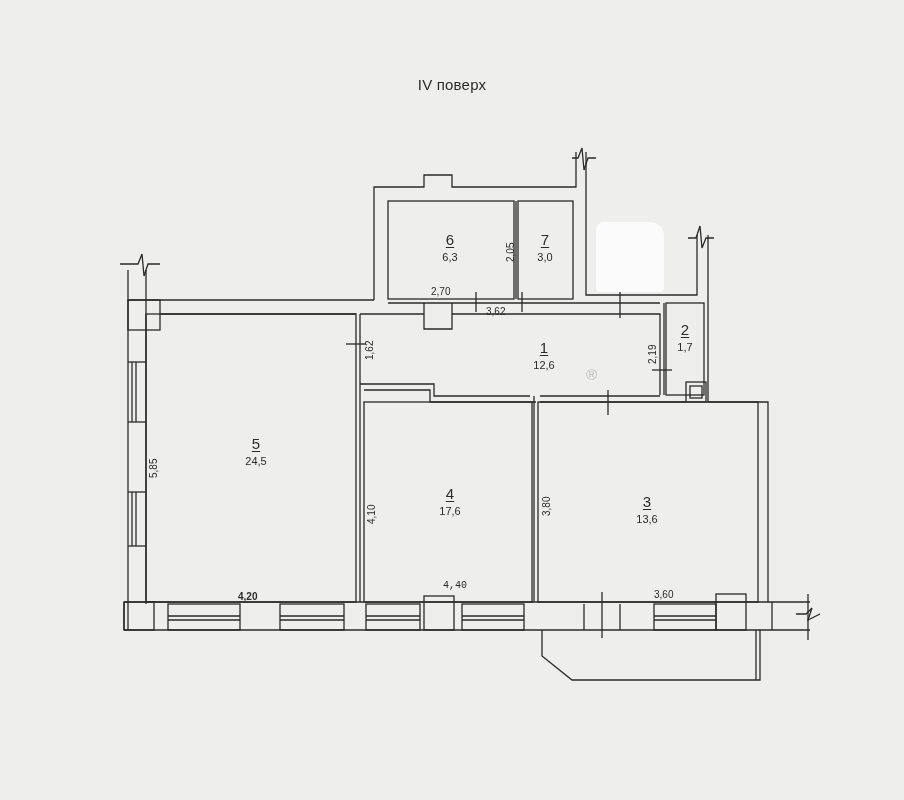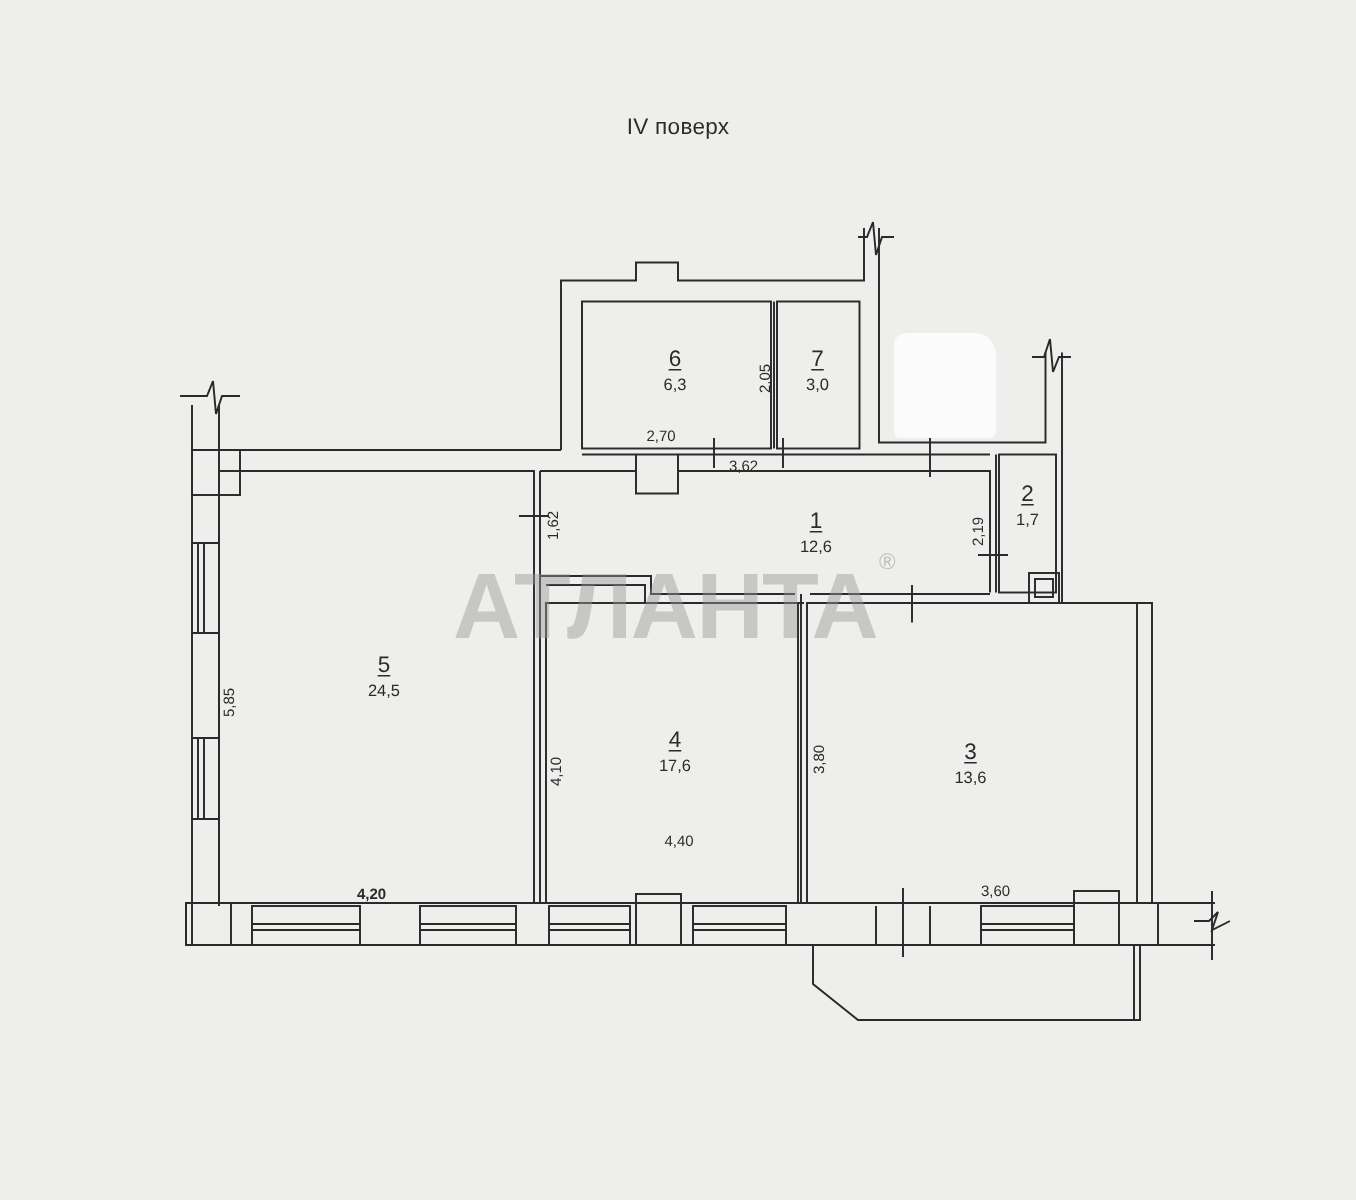--- a/index.html
+++ b/index.html
@@ -180,7 +180,6 @@
   <div class="dim v" style="left:541px; top:516px;">3,80</div>
   <div class="dim" style="left:654px; top:589px;text-align:right;">3,60</div>
 
-  <div class="watermark">АТЛАНТА</div>
   <div class="watermark-reg">®</div>
 </div>
 

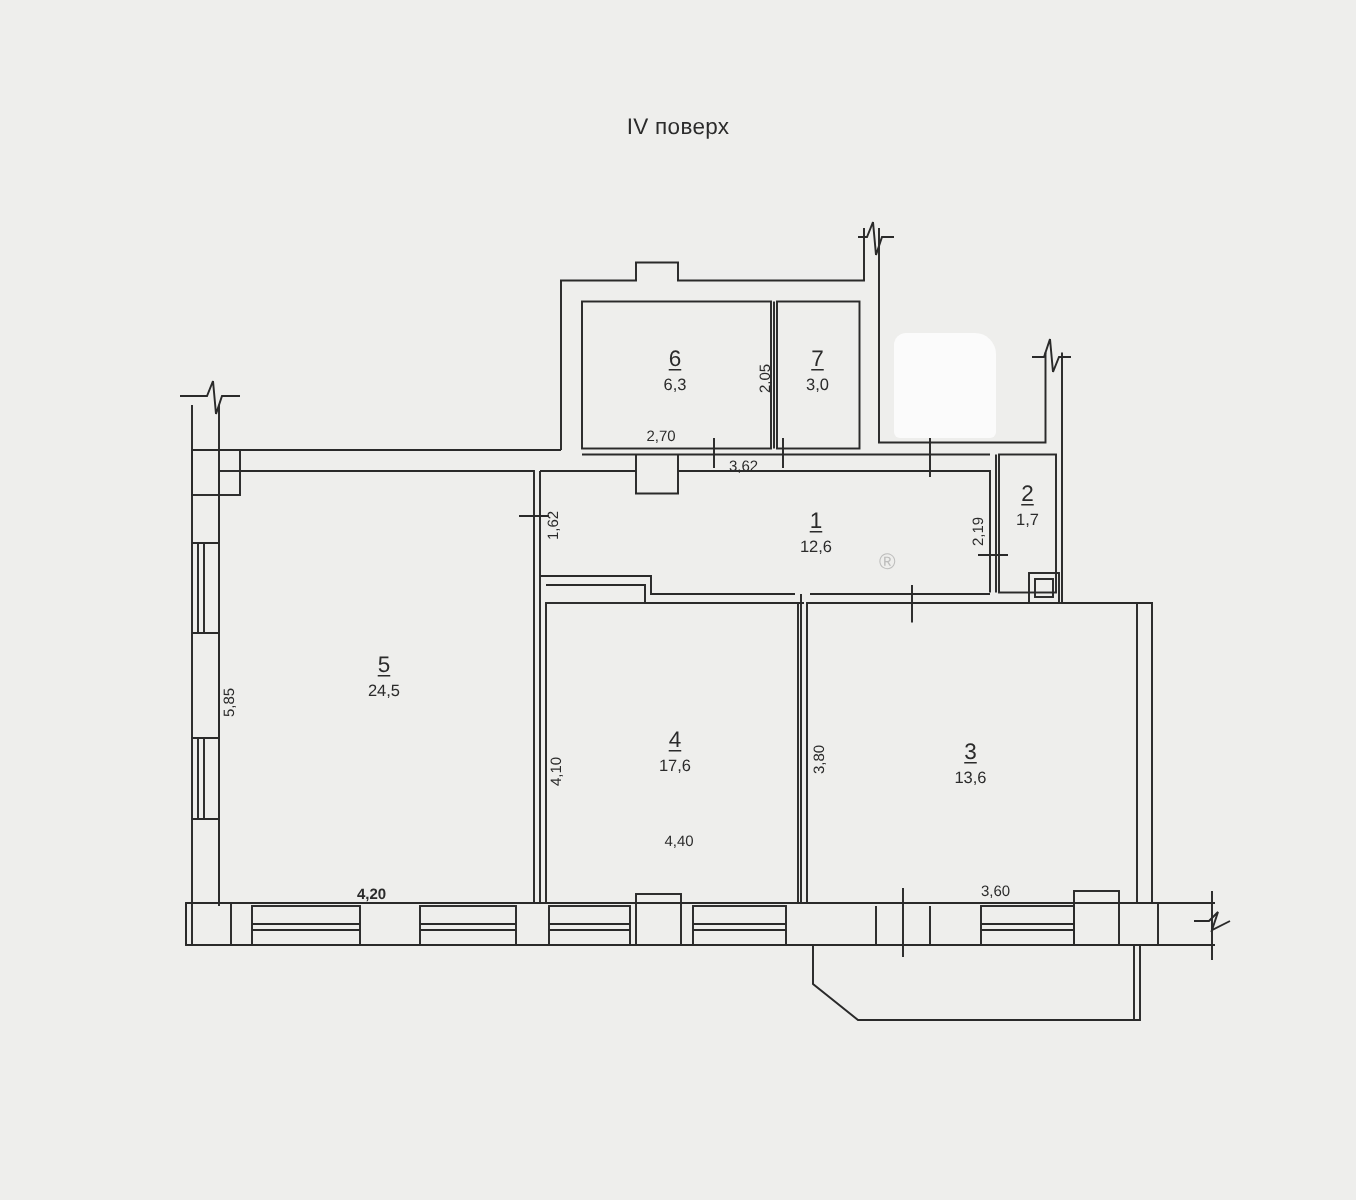--- a/index.html
+++ b/index.html
@@ -176,7 +176,7 @@
   <div class="dim v" style="left:148px; top:478px;">5,85</div>
   <div class="dim" style="left:238px; top:591px;font-weight:bold;">4,20</div>
   <div class="dim v" style="left:366px; top:524px;">4,10</div>
-  <div class="dim" style="left:443px; top:556px;">4,40</div>
+  <div class="dim" style="left:443px; top:580px;font-family:Liberation Mono, monospace;">4,40</div>
   <div class="dim v" style="left:541px; top:516px;">3,80</div>
   <div class="dim" style="left:654px; top:589px;text-align:right;">3,60</div>
 

